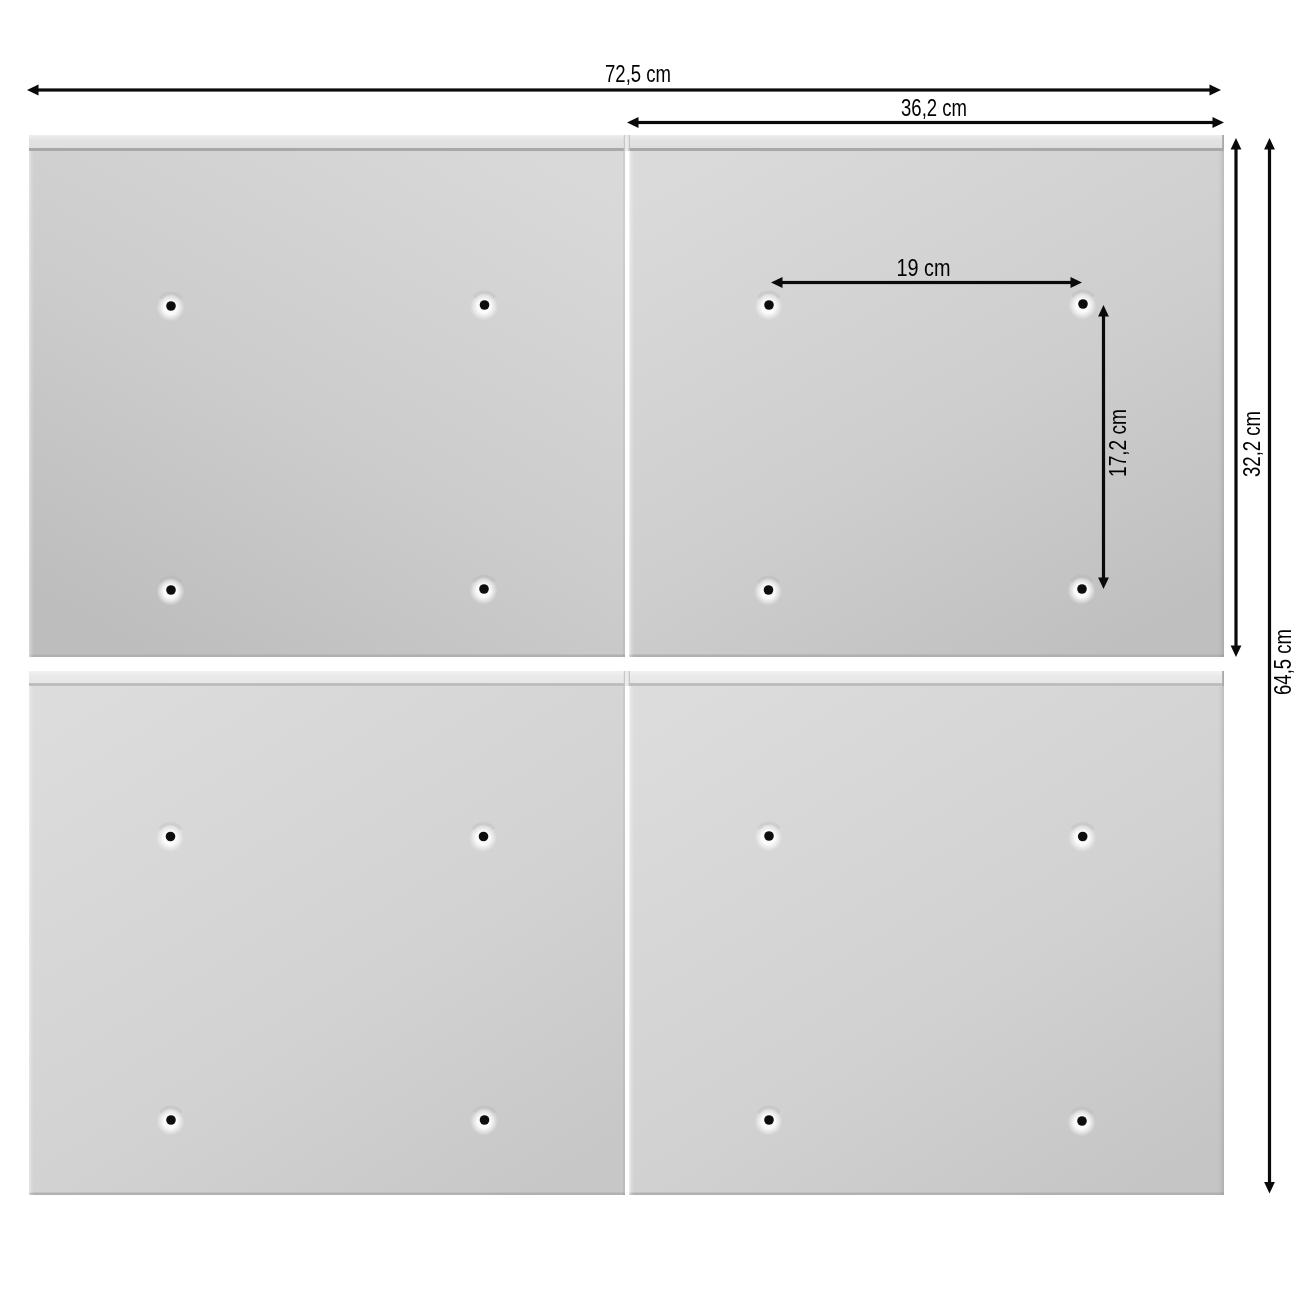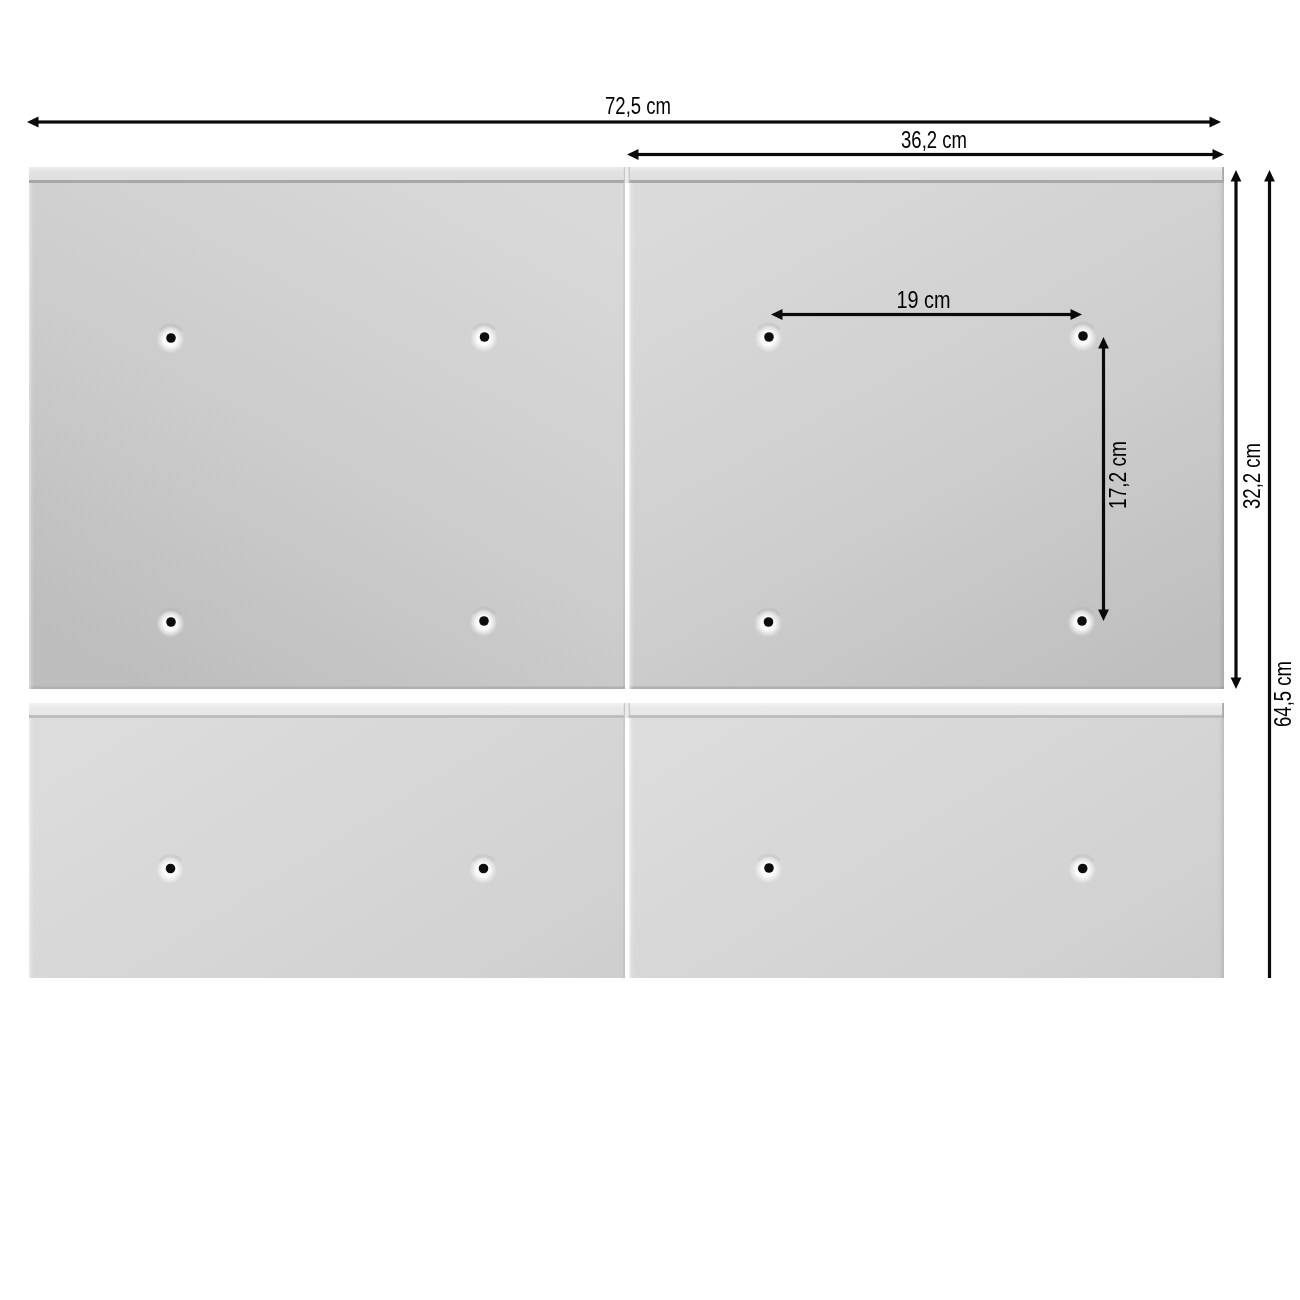--- a/index.html
+++ b/index.html
@@ -3,7 +3,7 @@
 <meta charset="utf-8">
 <style>
   html,body{margin:0;padding:0;background:#ffffff;}
-  #stage{width:1300px;height:946px;position:relative;background:#ffffff;overflow:hidden;margin-top:32px;}
+  #stage{width:1300px;height:1300px;position:relative;background:#ffffff;overflow:hidden;}
   svg{display:block;}
   text{font-family:"Liberation Sans", sans-serif;fill:#000000;}
 </style>

